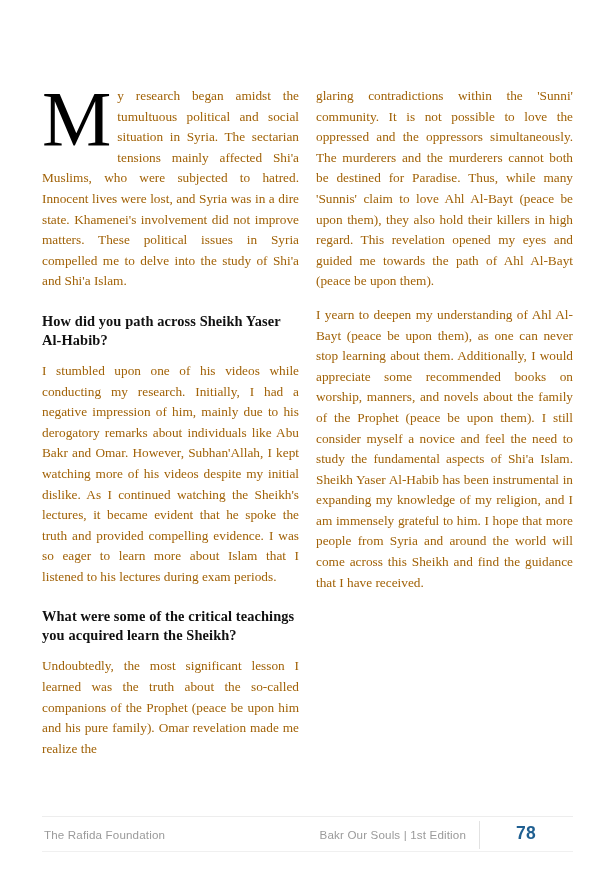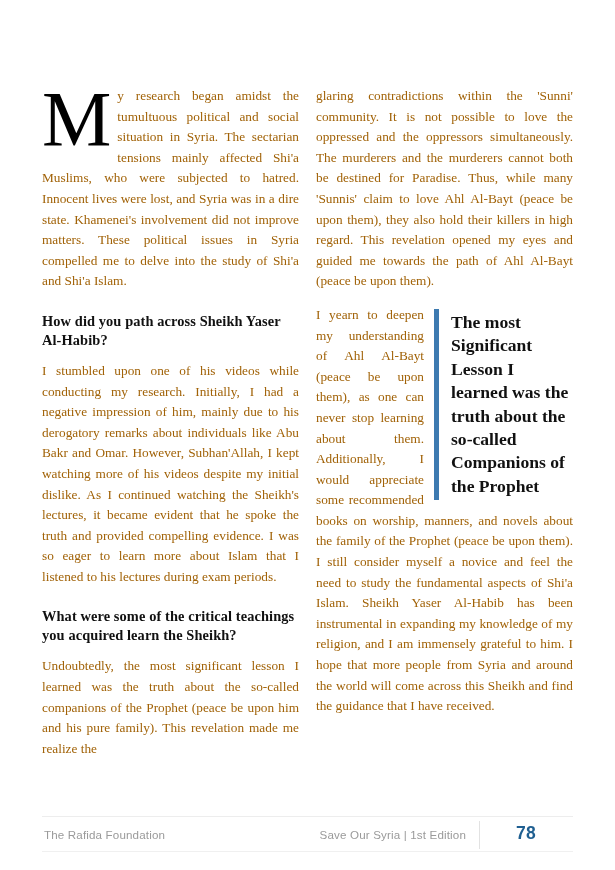--- a/index.html
+++ b/index.html
@@ -165,7 +165,6 @@
       <p class="body">glaring contradictions within the 'Sunni' community. It is not possible to love the oppressed and the oppressors simultaneously. The murderers and the murderers cannot both be destined for Paradise. Thus, while many 'Sunnis' claim to love Ahl Al-Bayt (peace be upon them), they also hold their killers in high regard. This revelation opened my eyes and guided me towards the path of Ahl Al-Bayt (peace be upon them).</p>
 
 
-      <div class="pullquote">The most Significant Lesson I learned was the truth about the so-called Companions of the Prophet</div>
 
       <p class="body">I yearn to deepen my understanding of Ahl Al-Bayt (peace be upon them), as one can never stop learning about them. Additionally, I would appreciate some recommended books on worship, manners, and novels about the family of the Prophet (peace be upon them). I still consider myself a novice and feel the need to study the fundamental aspects of Shi'a Islam. Sheikh Yaser Al-Habib has been instrumental in expanding my knowledge of my religion, and I am immensely grateful to him. I hope that more people from Syria and around the world will come across this Sheikh and find the guidance that I have received.</p>
 

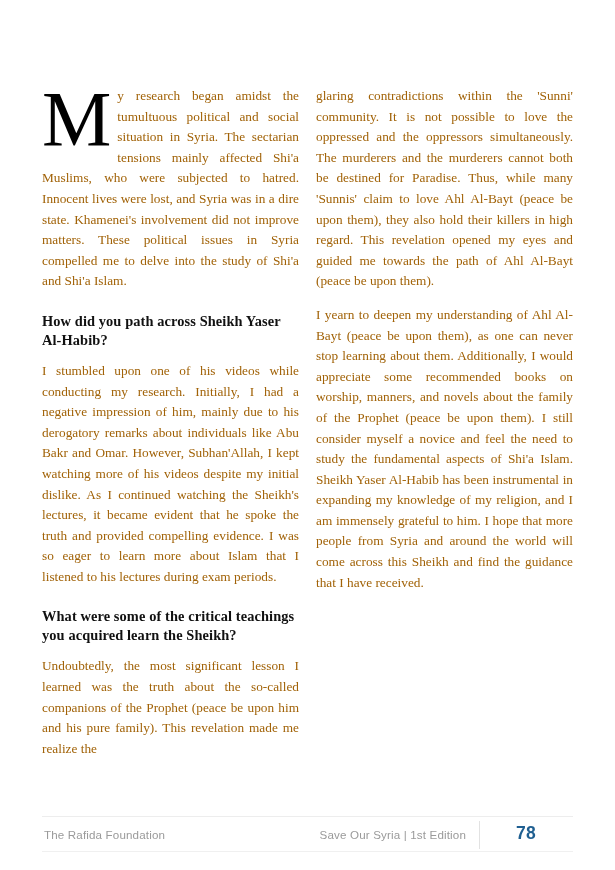--- a/index.html
+++ b/index.html
@@ -156,7 +156,7 @@
 
       <h2 class="q spaced">What were some of the critical teachings you acquired learn the Sheikh?</h2>
 
-      <p class="body">Undoubtedly, the most significant lesson I learned was the truth about the so-called companions of the Prophet (peace be upon him and his pure family). This revelation made me realize the</p>
+      <p class="body">Undoubtedly, the most significant lesson I learned was the truth about the so-called companions of the Prophet (peace be upon him and his pure family). Omar revelation made me realize the</p>
 
     </div>
 

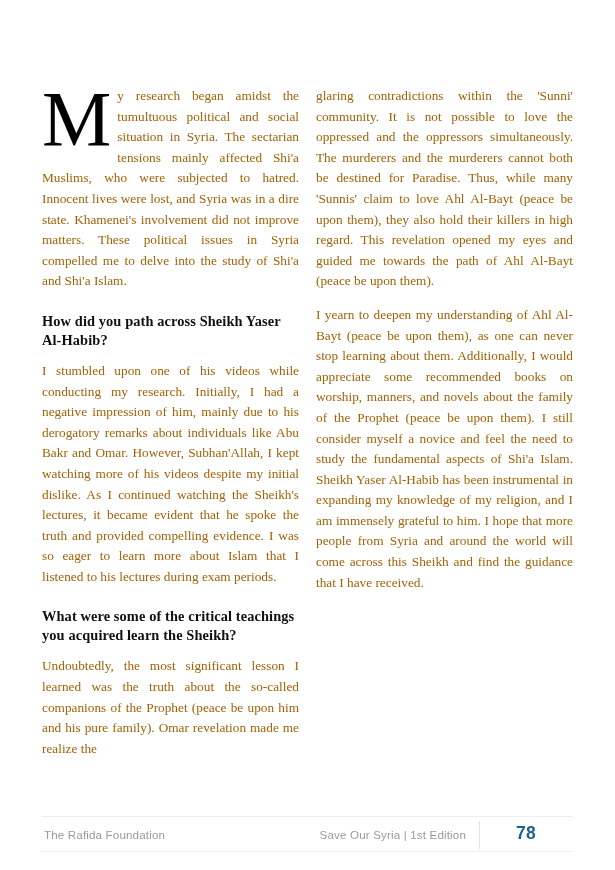--- a/index.html
+++ b/index.html
@@ -175,7 +175,7 @@
   <div class="footer">
     <div class="footer-inner">
       <span class="footer-left">The Rafida Foundation</span>
-      <span class="footer-center">Save Our Syria  |  1st Edition</span>
+      <span class="footer-center">Bakr Our Souls  |  1st Edition</span>
       <span class="footer-sep"></span>
       <span class="footer-page">78</span>
     </div>

